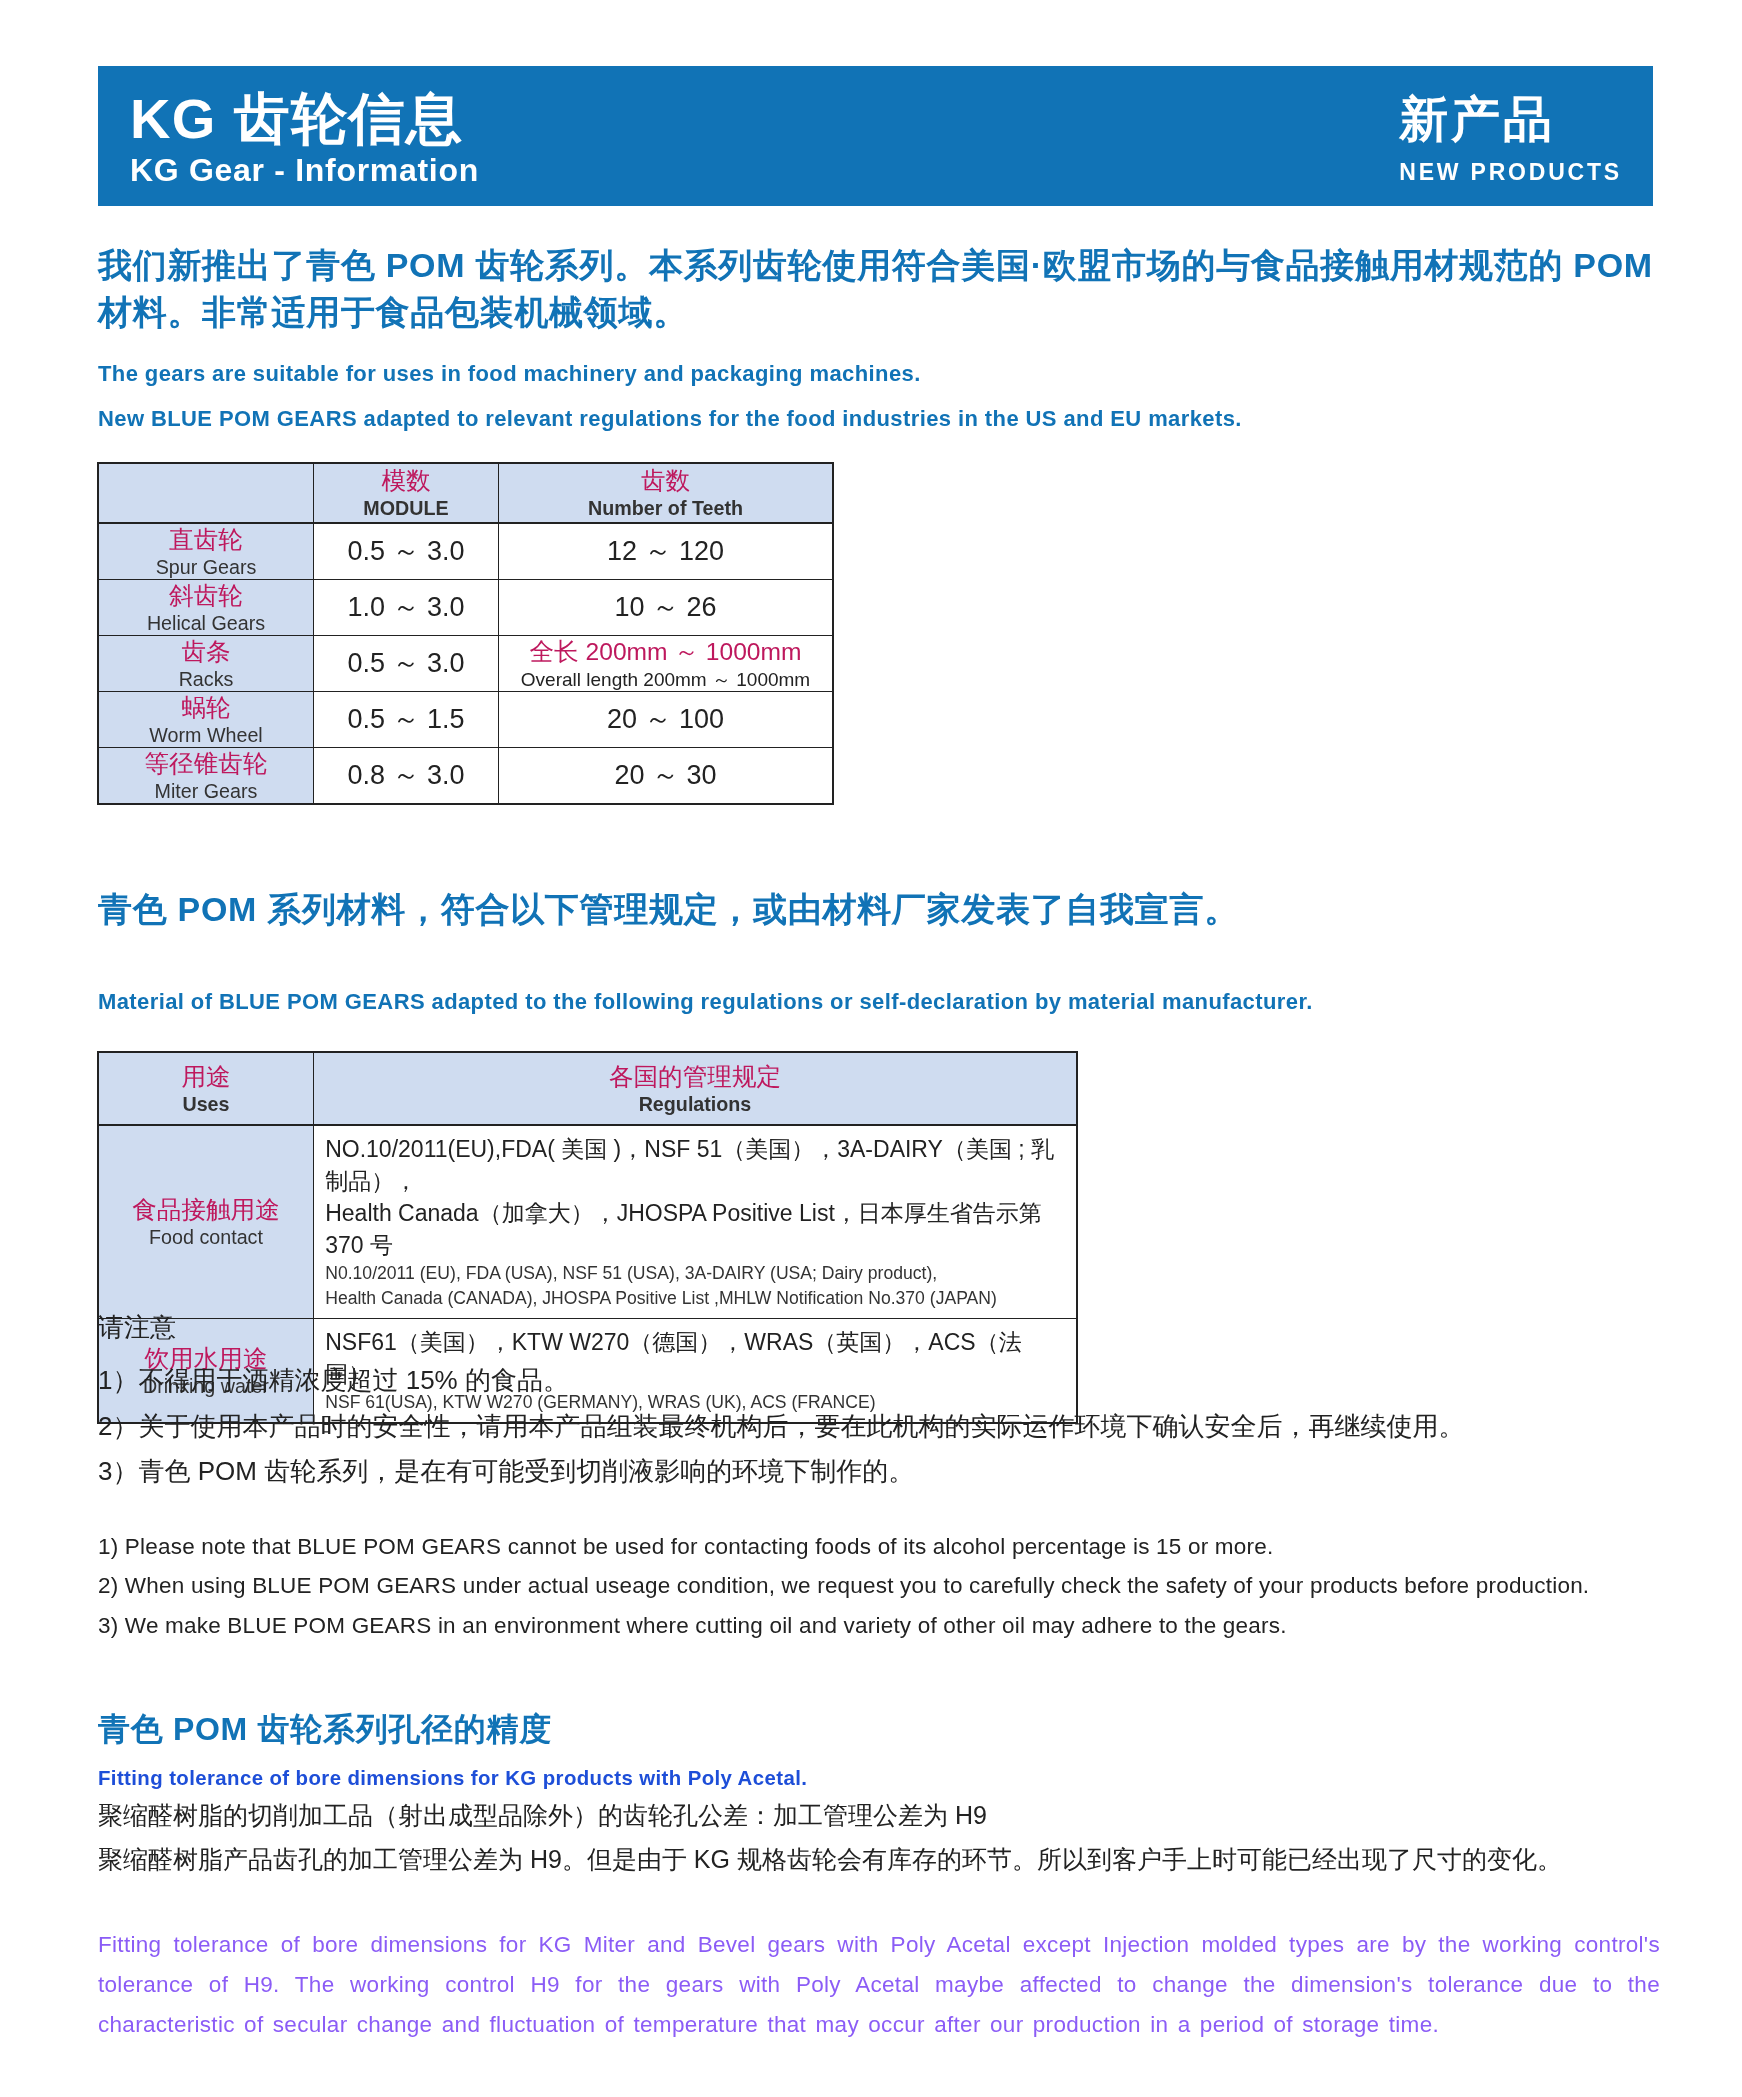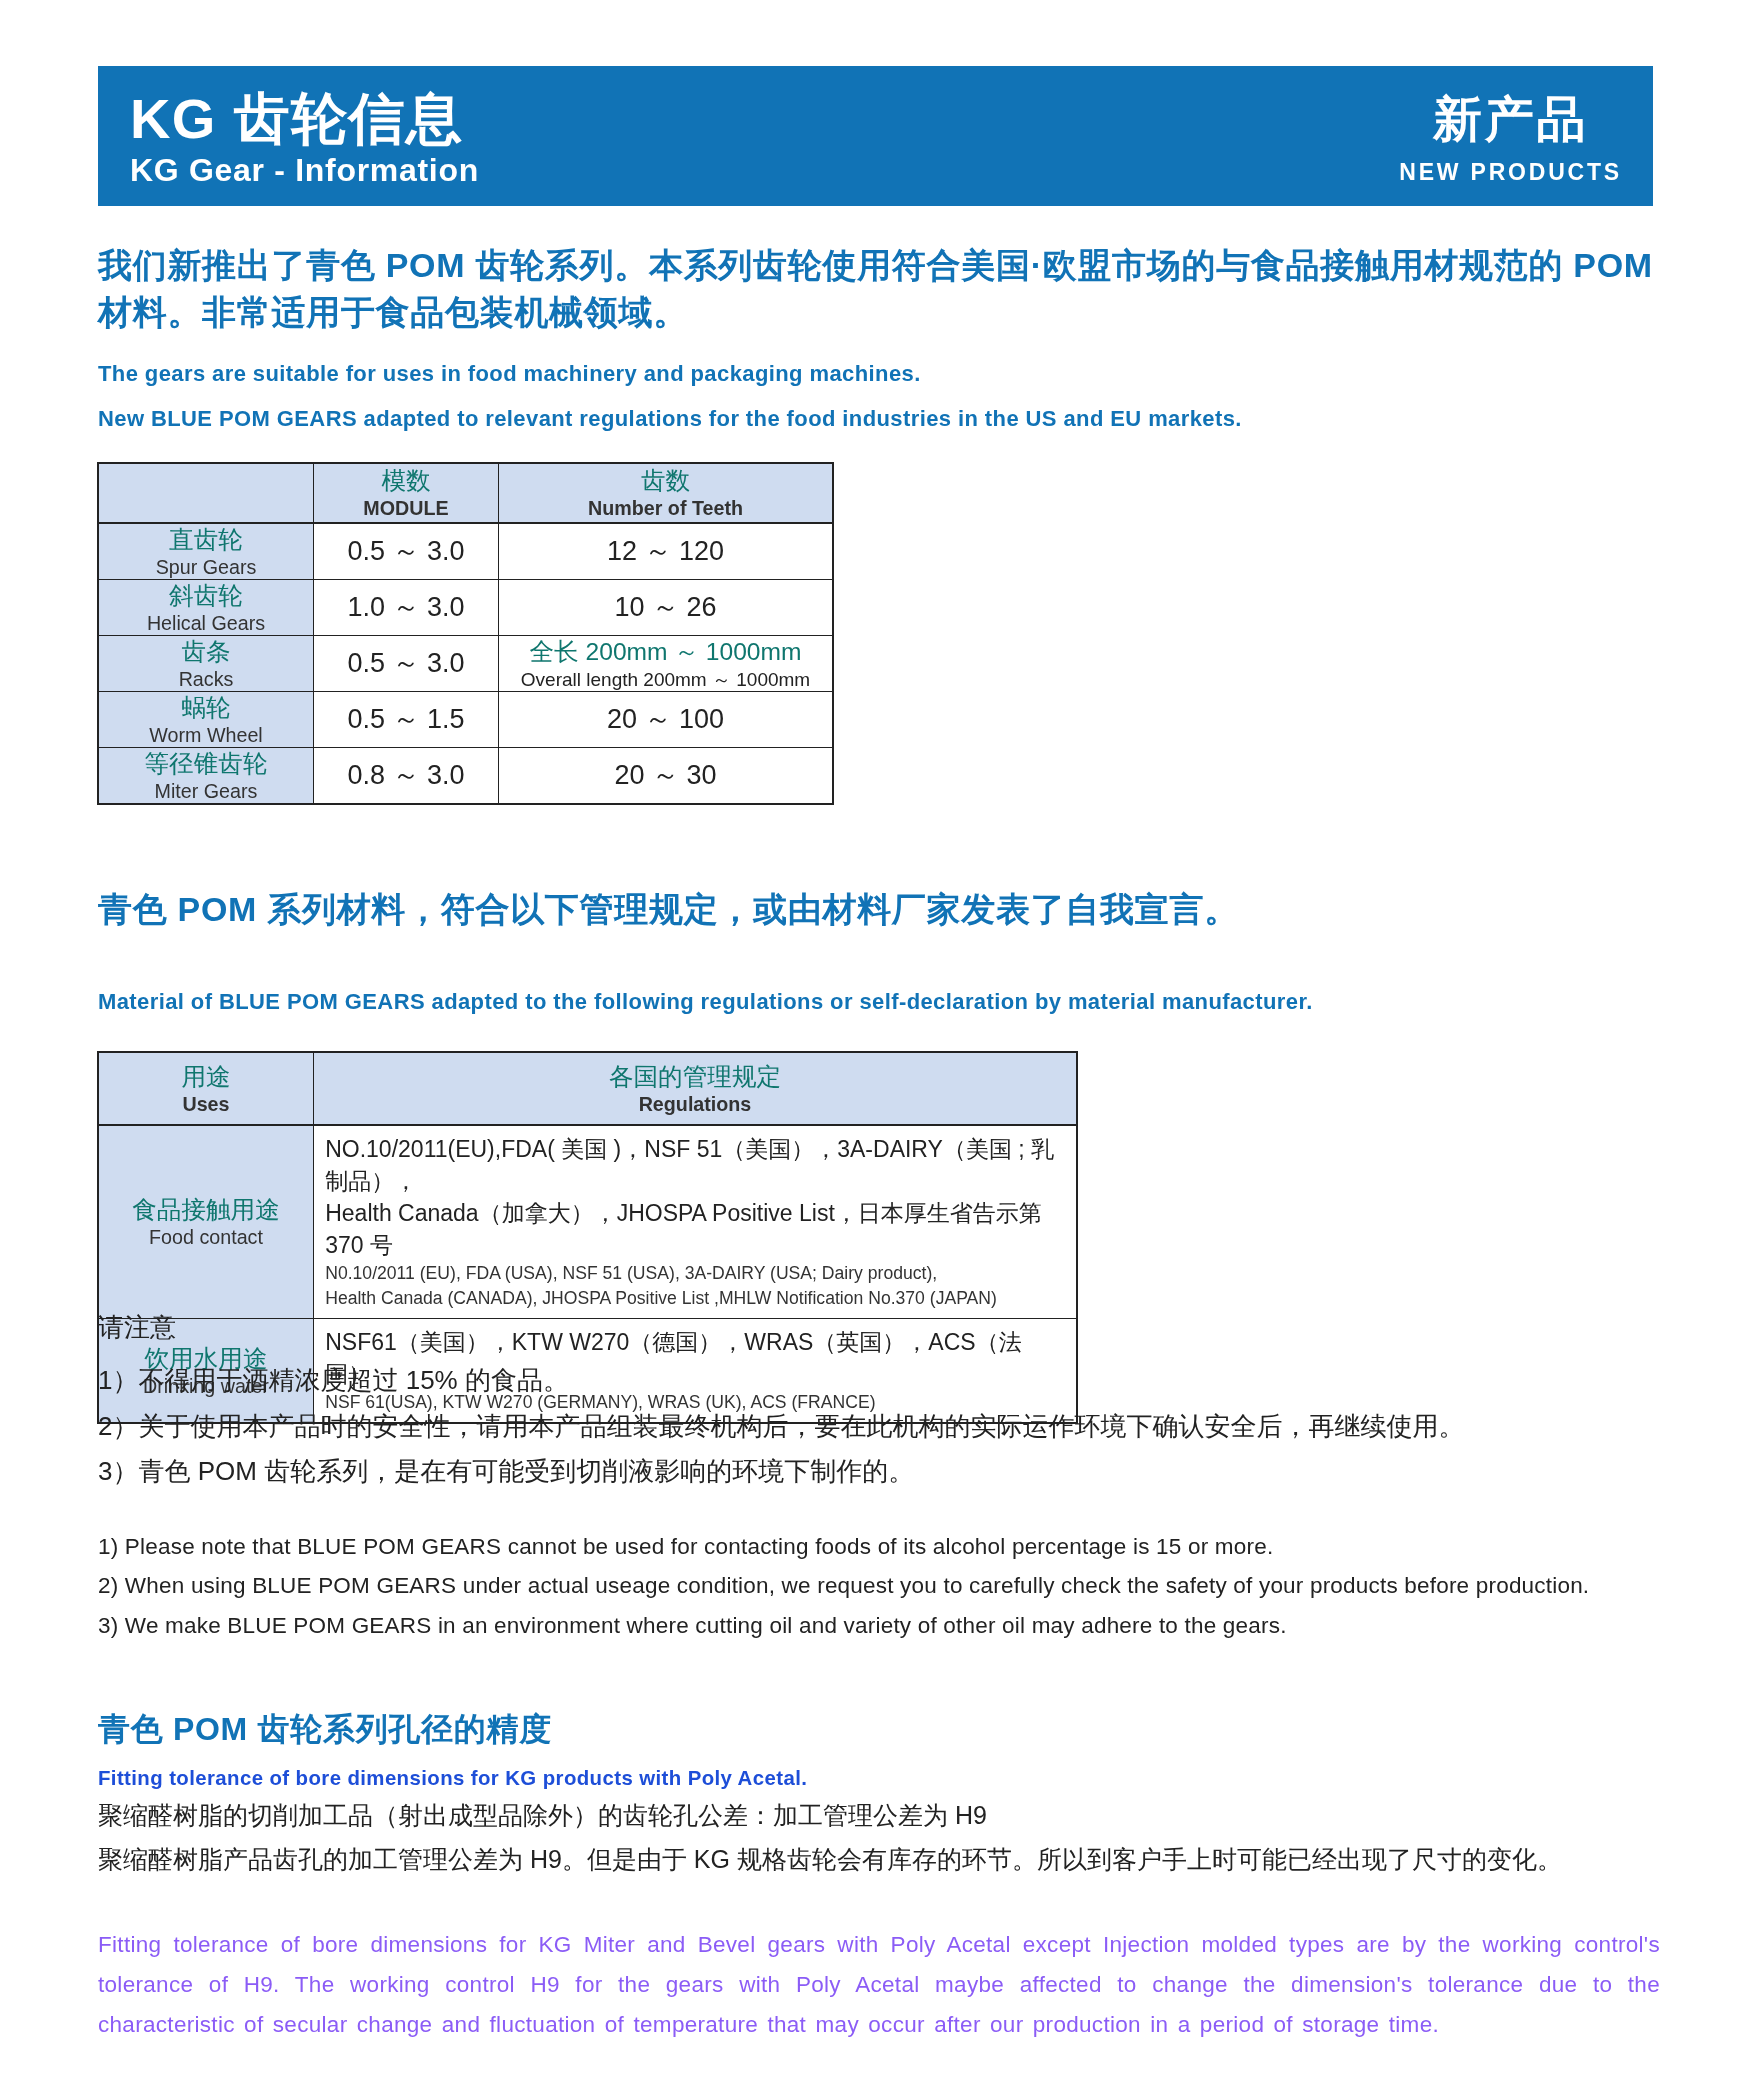--- a/index.html
+++ b/index.html
@@ -21,7 +21,7 @@
   .header-left { display:flex; flex-direction:column; justify-content:center; }
   .title-zh { color:#fff; font-size:56px; font-weight:bold; line-height:65px; letter-spacing:1.4px; }
   .title-en { color:#fff; font-size:32px; font-weight:bold; line-height:38px; letter-spacing:0.7px; }
-  .header-right { display:flex; flex-direction:column; justify-content:center; align-items:center; }
+  .header-right { display:flex; flex-direction:column; justify-content:center; align-items:flex-start; }
   .badge-zh { color:#fff; font-size:49px; font-weight:bold; line-height:60px; letter-spacing:2.8px; }
   .badge-en { color:#fff; font-size:23px; font-weight:bold; letter-spacing:2.8px; margin-top:9.8px; }
 

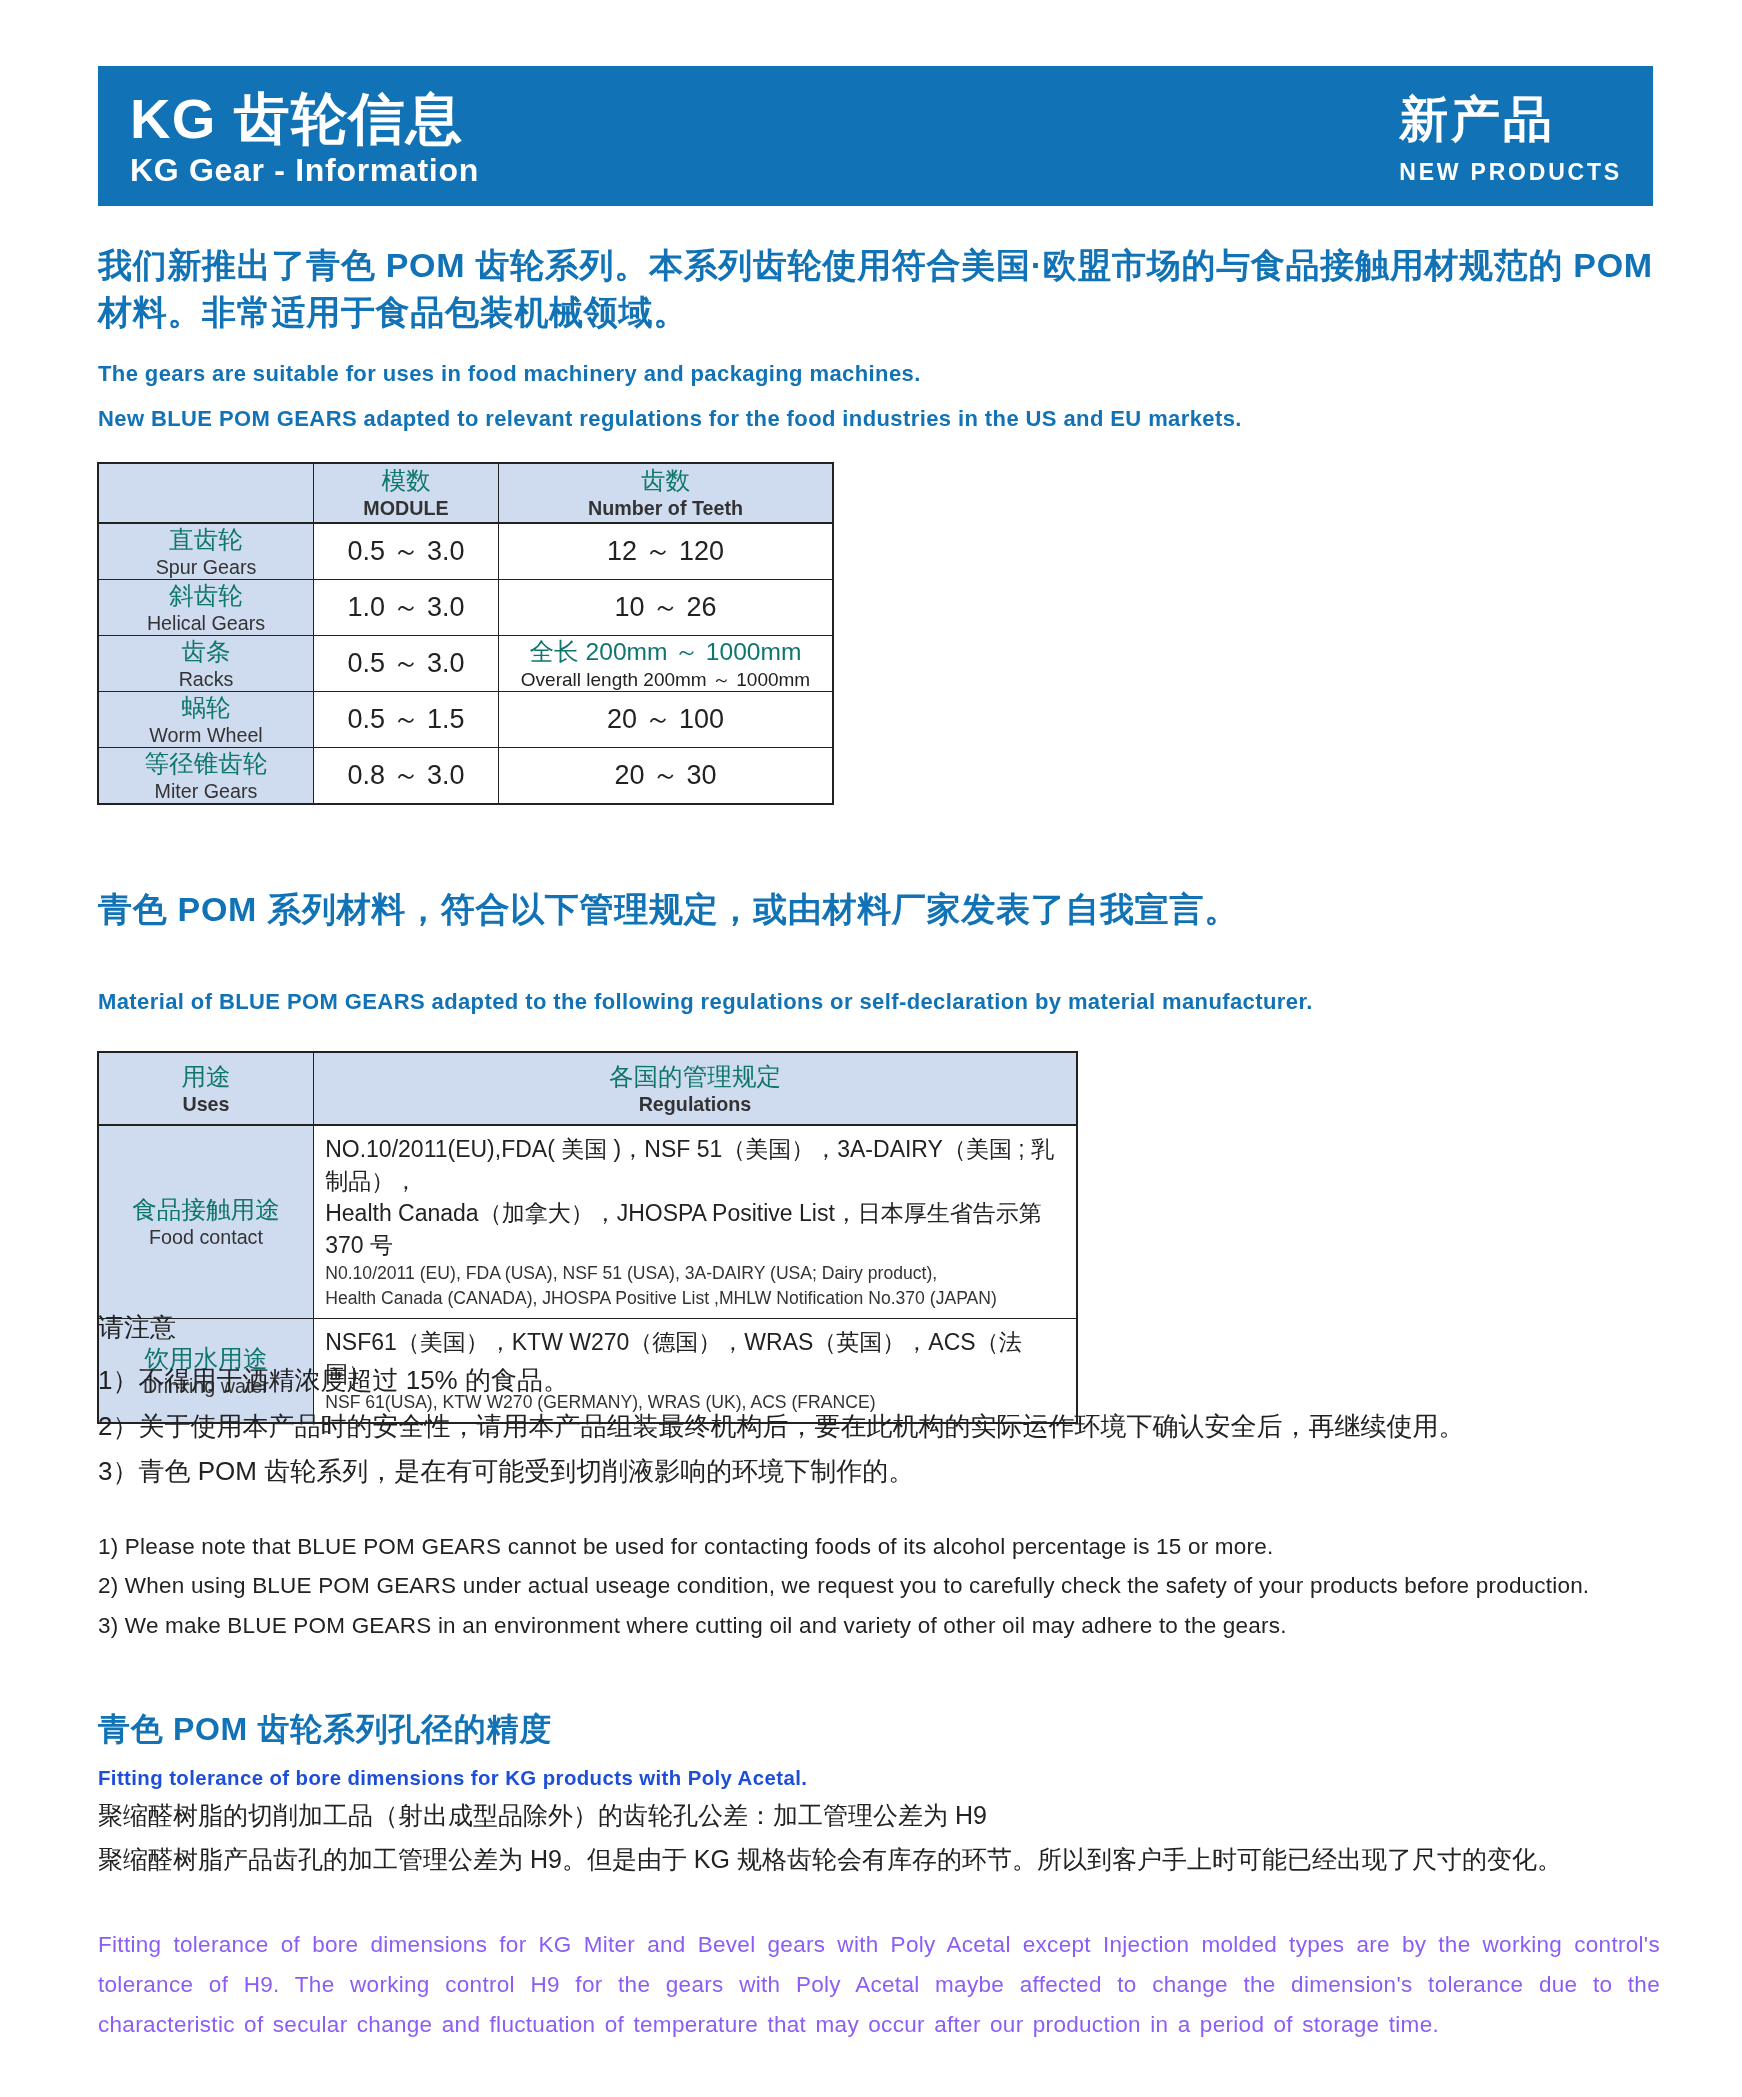--- a/index.html
+++ b/index.html
@@ -42,7 +42,7 @@
   .gear-table tr.head { height:59px; }
   .gear-table tr.head th { border-bottom:2.8px solid #222; }
   .cell-blue { background:#cfdcf0; }
-  .zh-big { font-size:24.6px; font-weight:normal; color:#0f766e; line-height:31px; }
+  .zh-big { font-size:24.6px; font-weight:normal; color:#be185d; line-height:31px; }
   .en-small { font-size:19.7px; color:#333; line-height:24px; }
   .val { font-size:27px; color:#222; }
   .val-sub { font-size:19px; color:#222; line-height:23px; margin-top:1.4px; }

